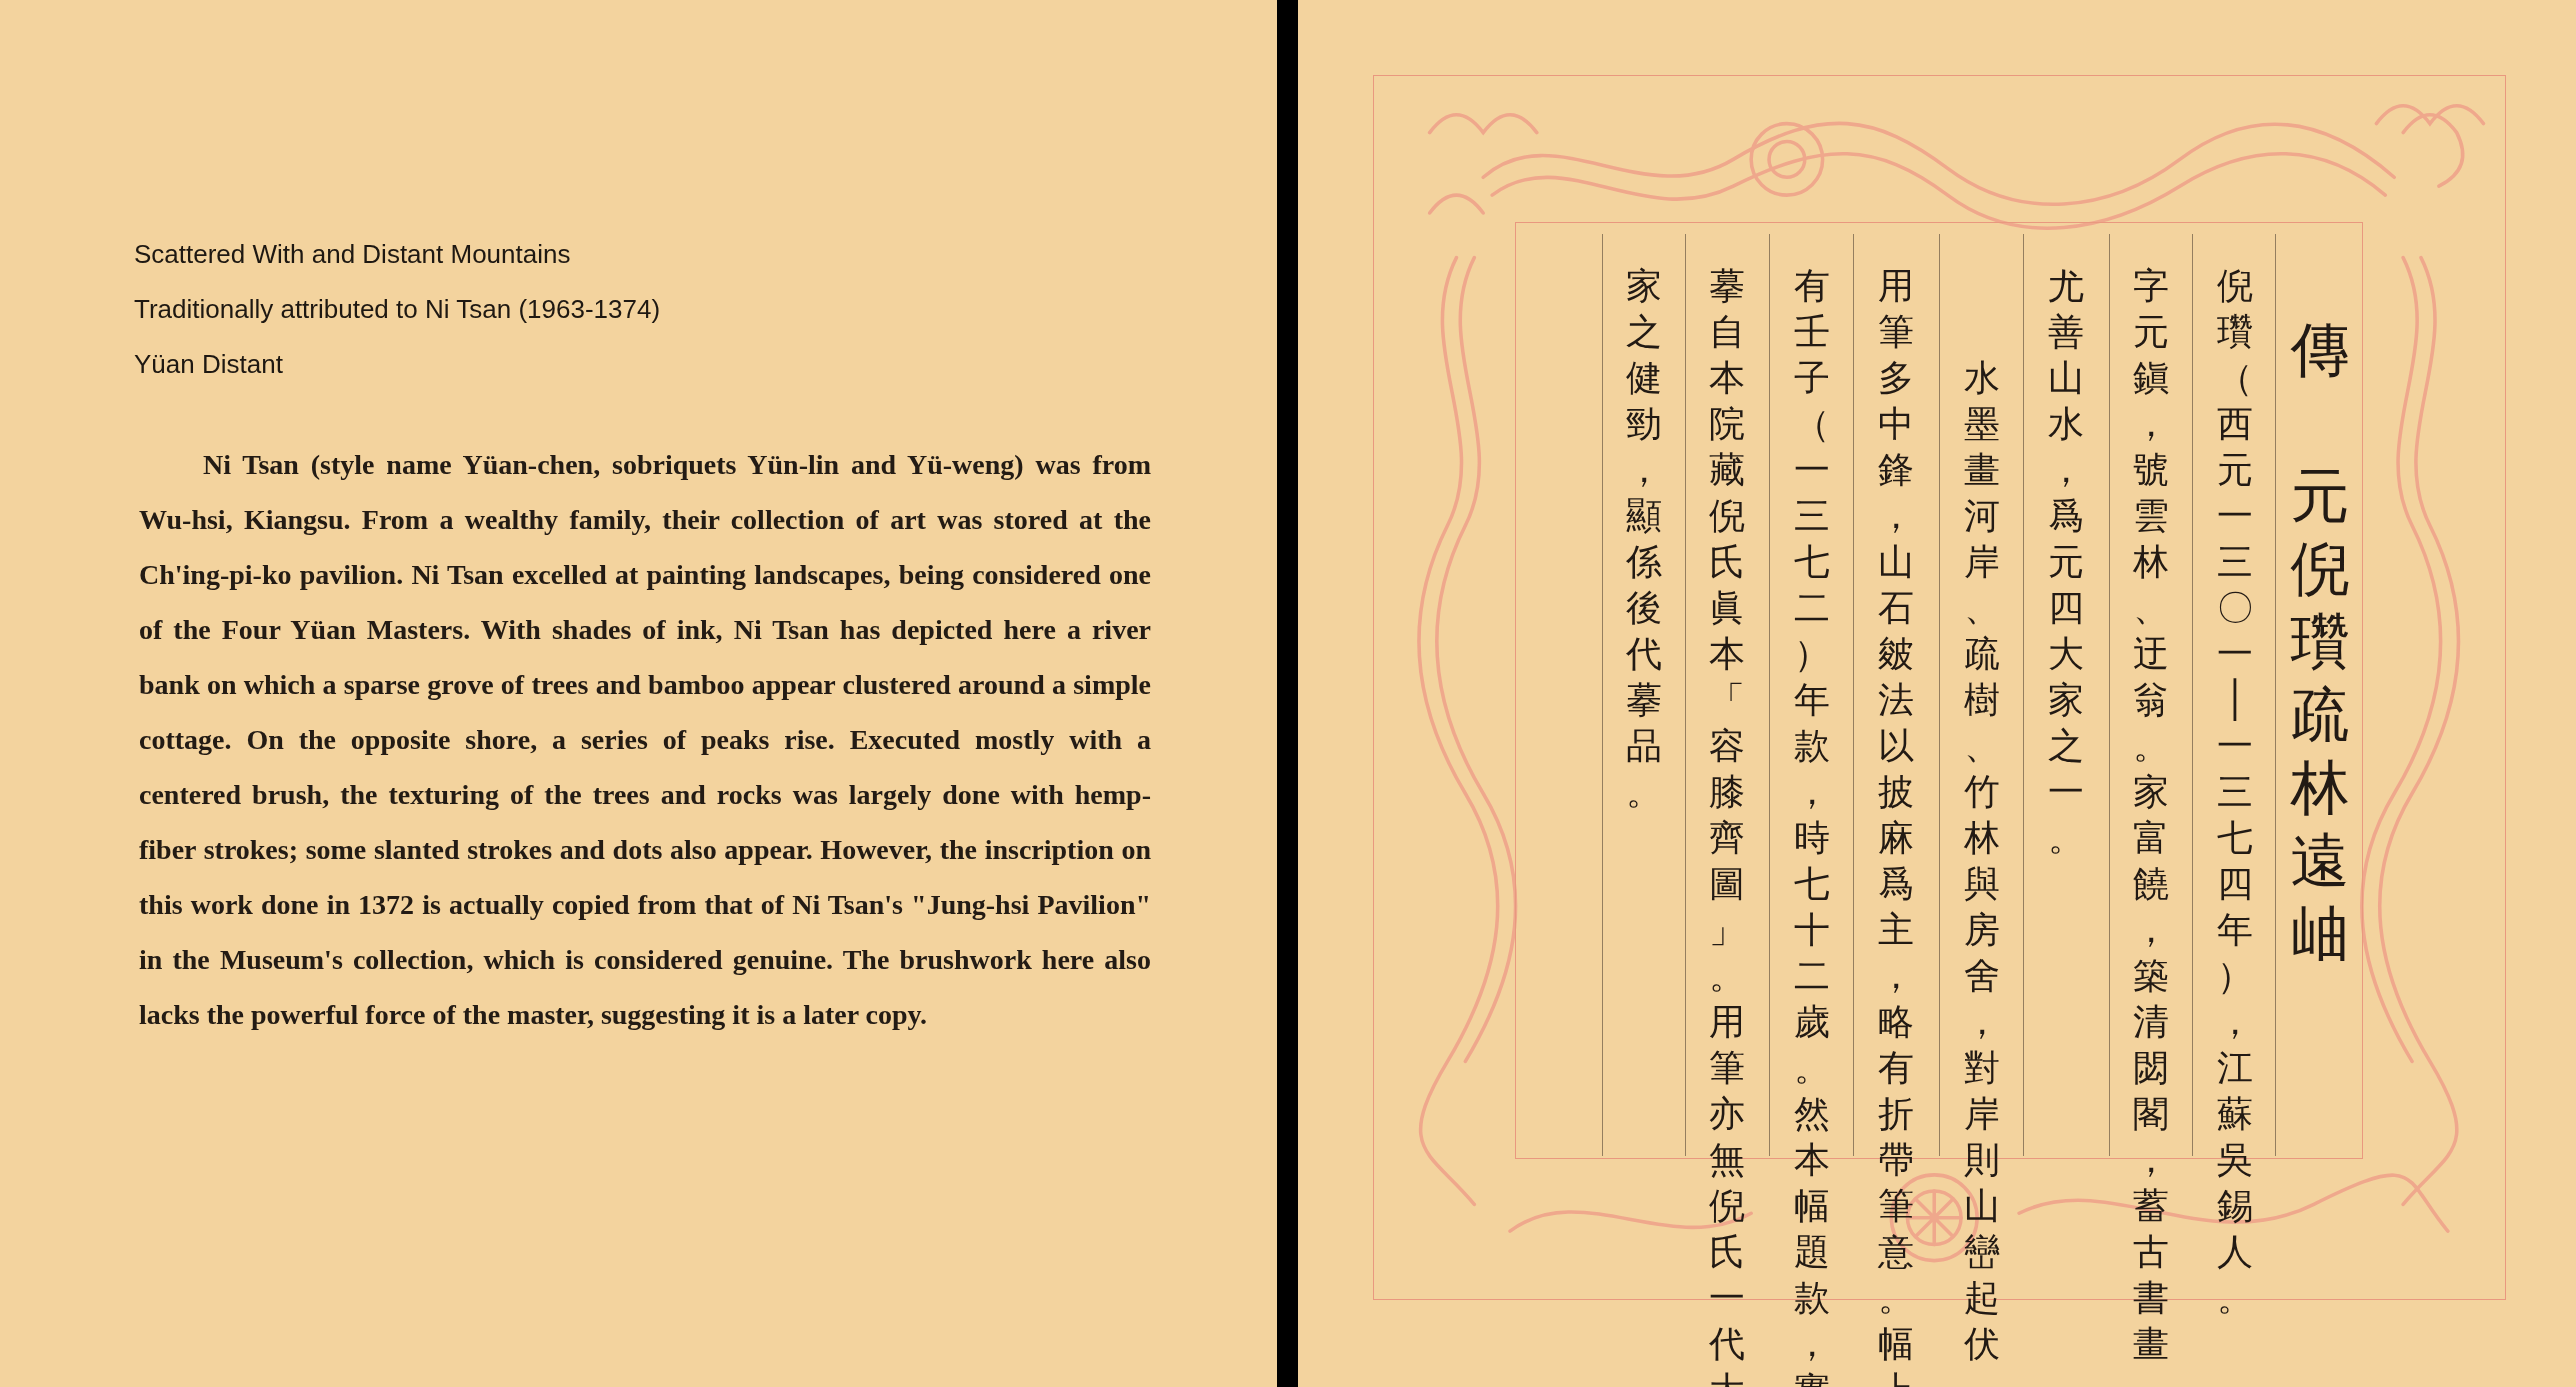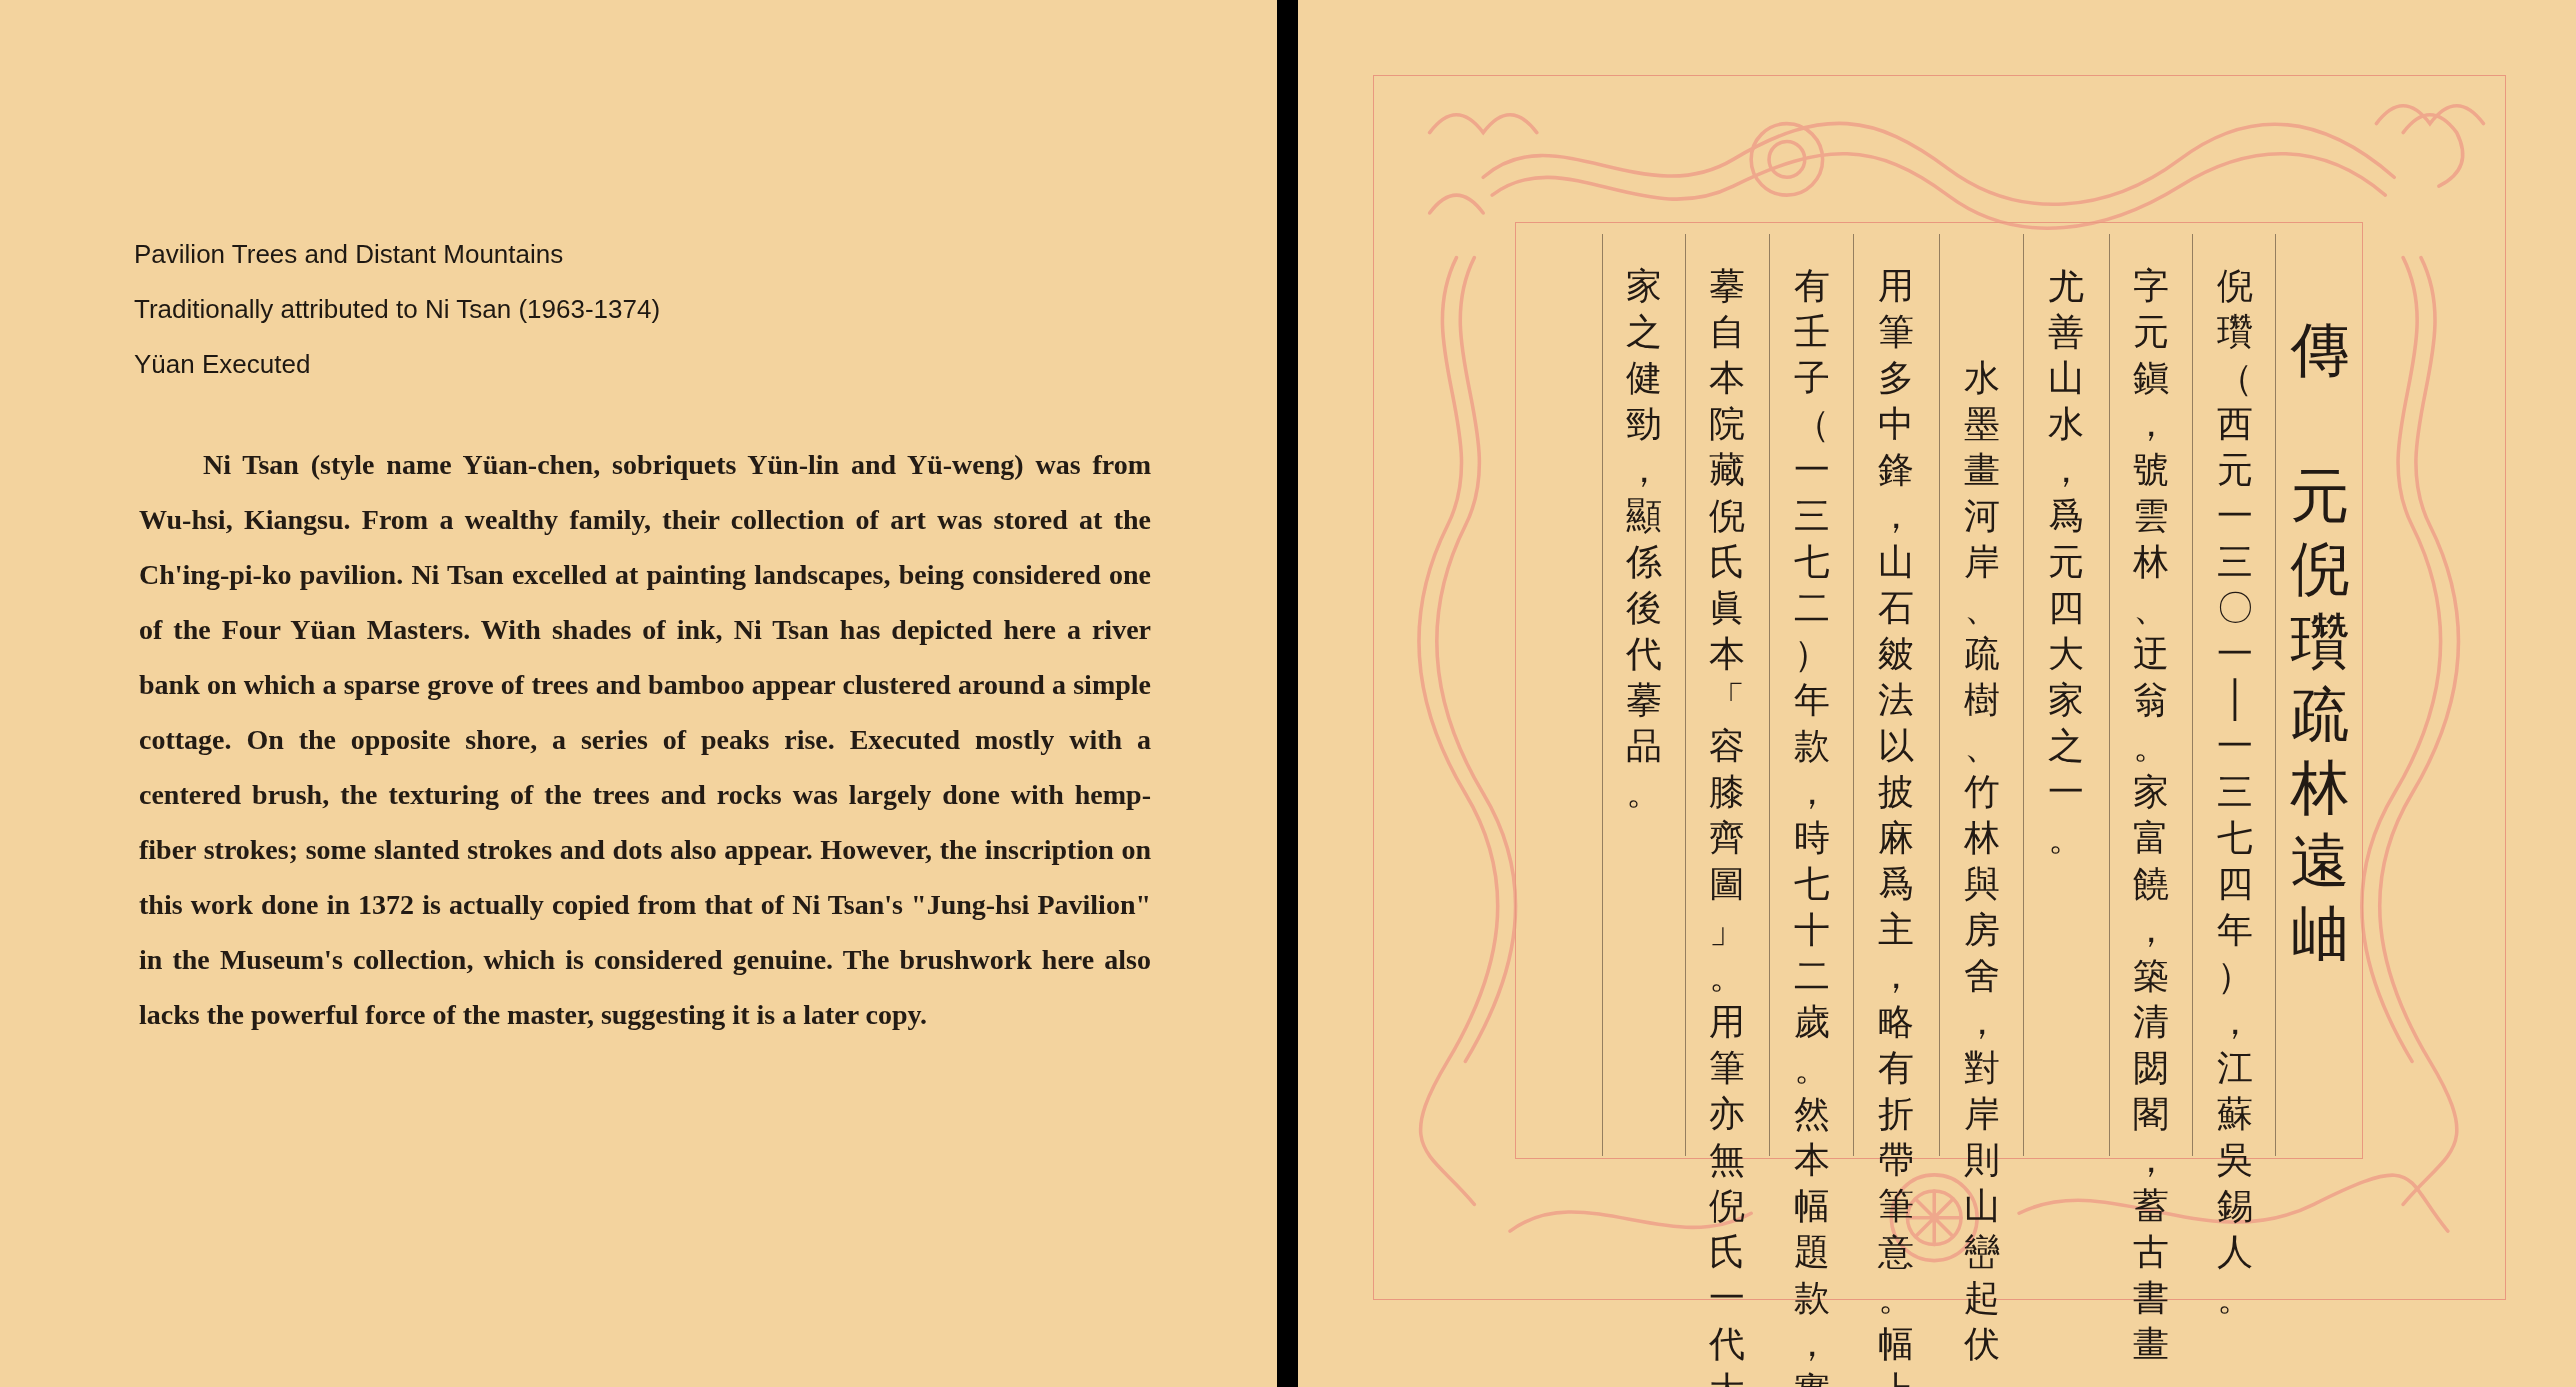--- a/index.html
+++ b/index.html
@@ -42,7 +42,7 @@
 
 <div class="panel" id="left-panel">
   <div class="caption">
-    <div>Pavilion Trees and Distant Mountains</div>
+    <div>Scattered With and Distant Mountains</div>
     <div>Traditionally attributed to Ni Tsan (1963-1374)</div>
     <div>Yüan Executed</div>
   </div>

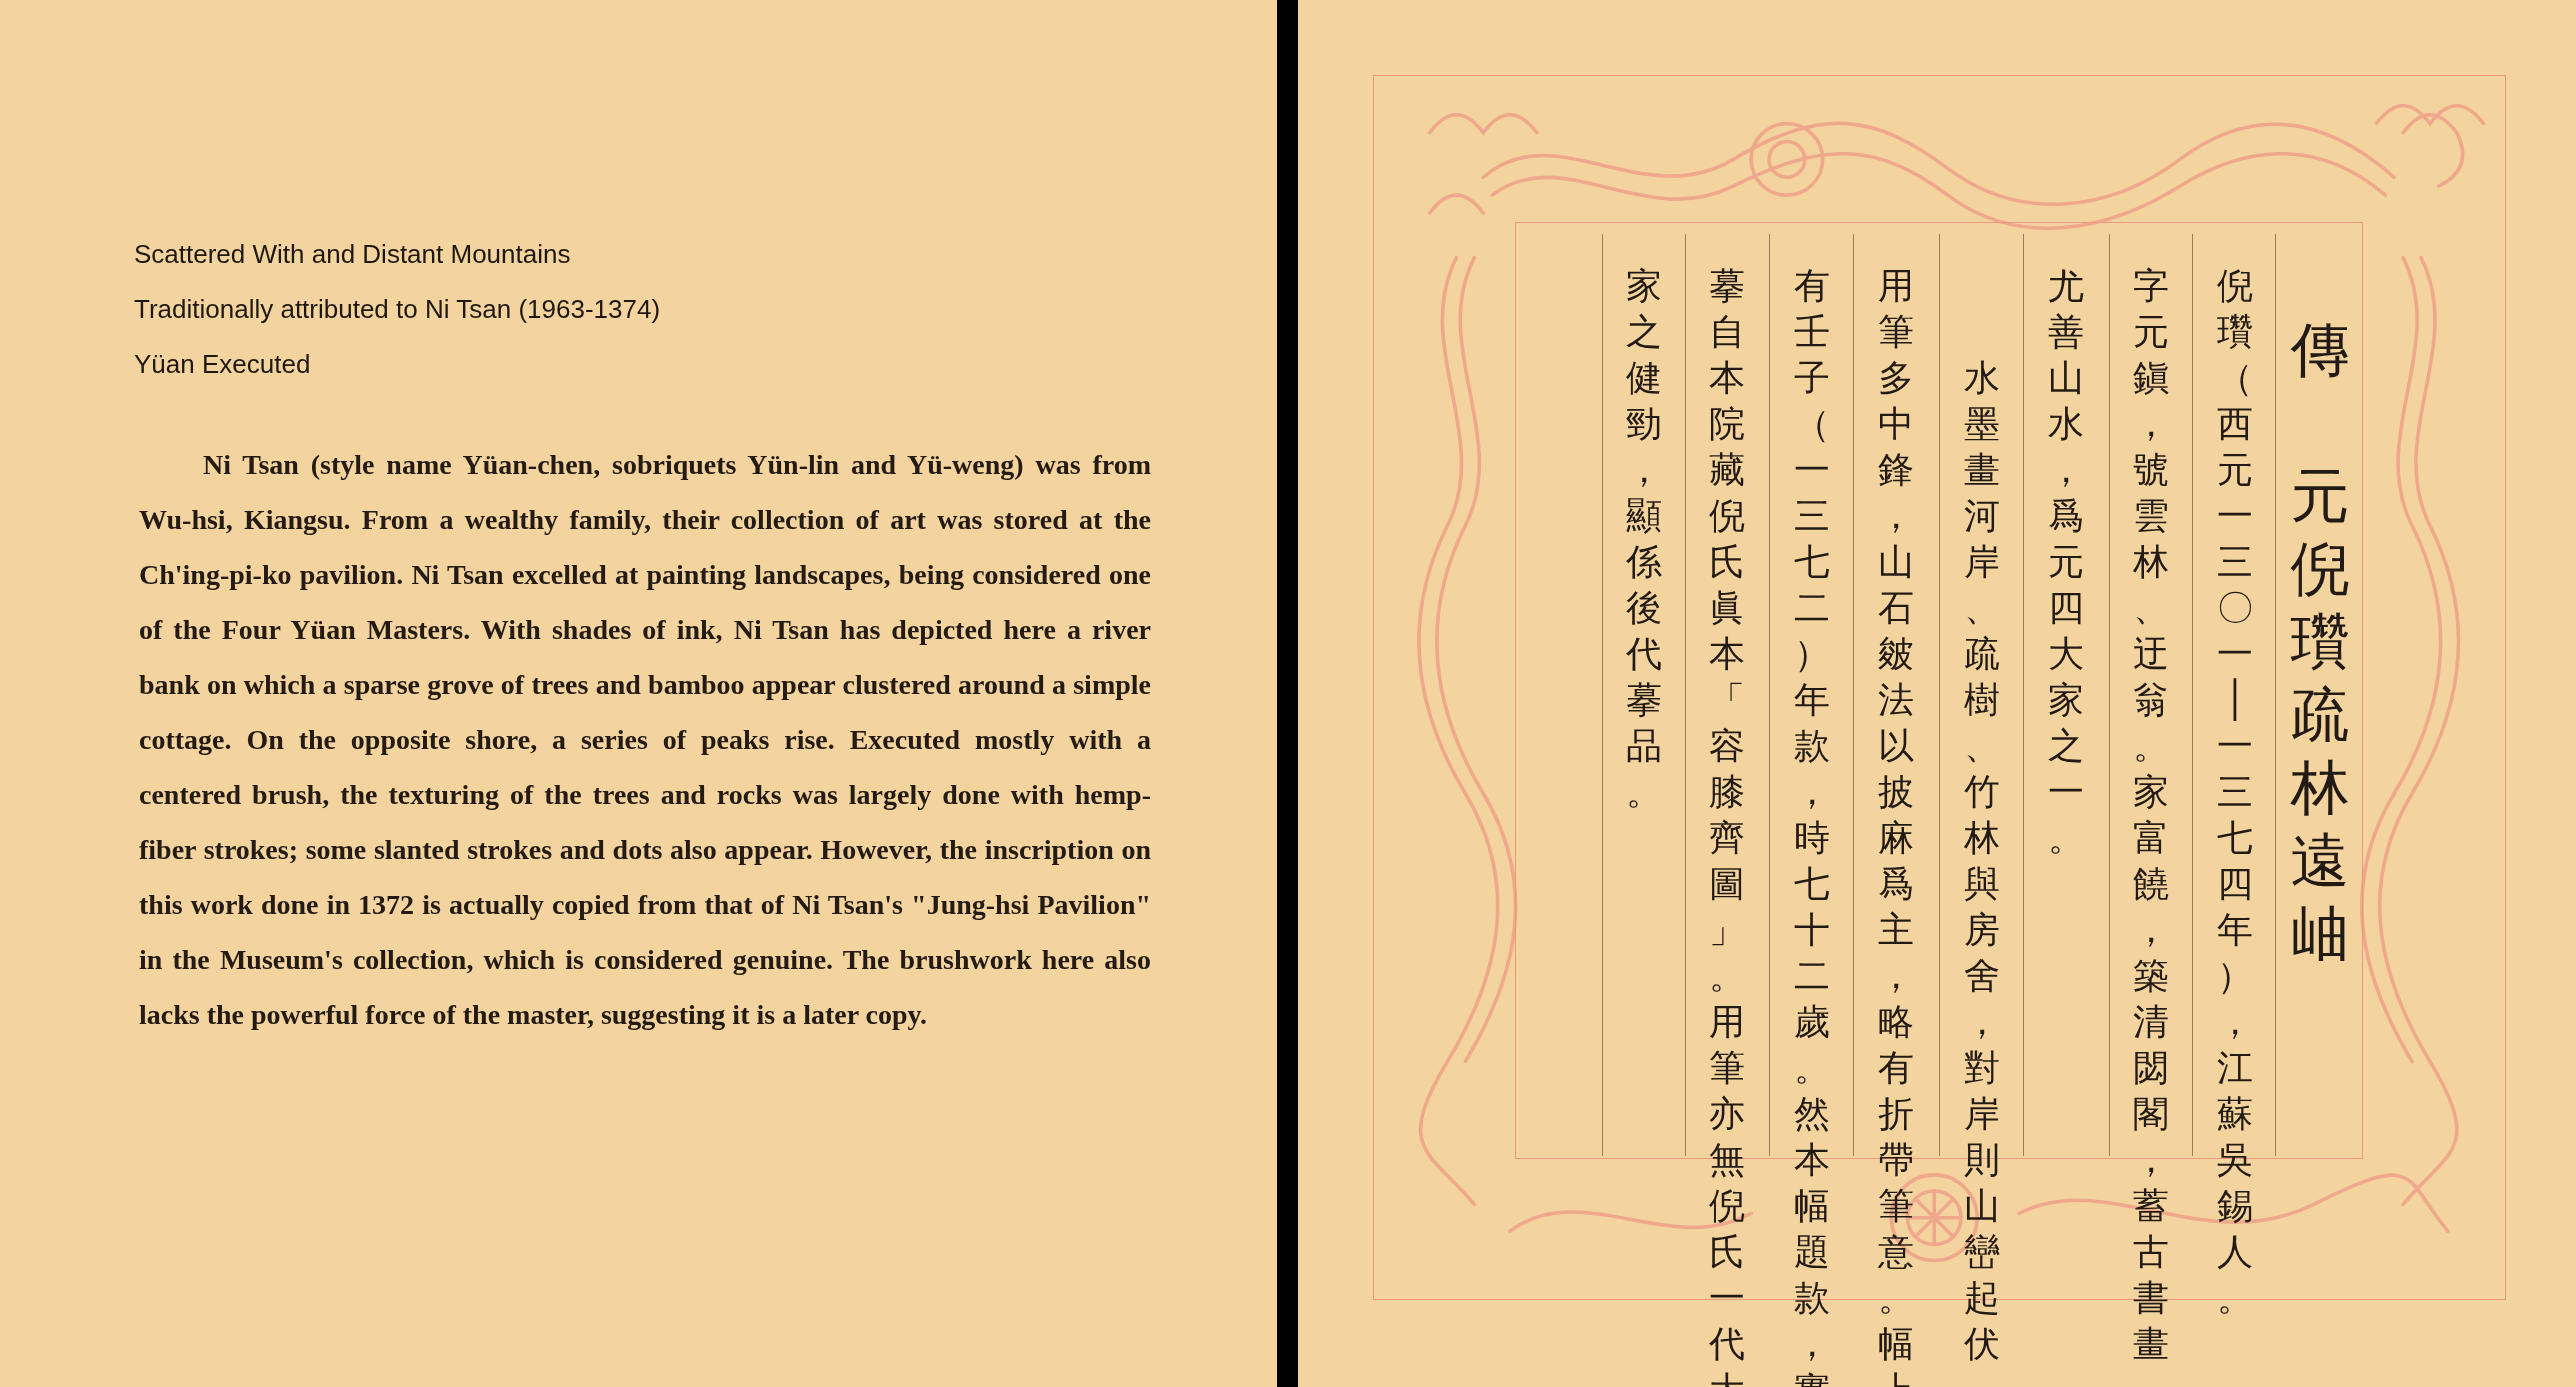--- a/index.html
+++ b/index.html
@@ -44,7 +44,7 @@
   <div class="caption">
     <div>Scattered With and Distant Mountains</div>
     <div>Traditionally attributed to Ni Tsan (1963-1374)</div>
-    <div>Yüan Executed</div>
+    <div>Yüan Distant</div>
   </div>
   <div class="desc">
     <p>Ni Tsan (style name Yüan-chen, sobriquets Yün-lin and Yü-weng) was from Wu-hsi, Kiangsu. From a wealthy family, their collection of art was stored at the Ch'ing-pi-ko pavilion. Ni Tsan excelled at painting landscapes, being considered one of the Four Yüan Masters. With shades of ink, Ni Tsan has depicted here a river bank on which a sparse grove of trees and bamboo appear clustered around a simple cottage. On the opposite shore, a series of peaks rise. Executed mostly with a centered brush, the texturing of the trees and rocks was largely done with hemp-fiber strokes; some slanted strokes and dots also appear. However, the inscription on this work done in 1372 is actually copied from that of Ni Tsan's "Jung-hsi Pavilion" in the Museum's collection, which is considered genuine. The brushwork here also lacks the powerful force of the master, suggesting it is a later copy.</p>

